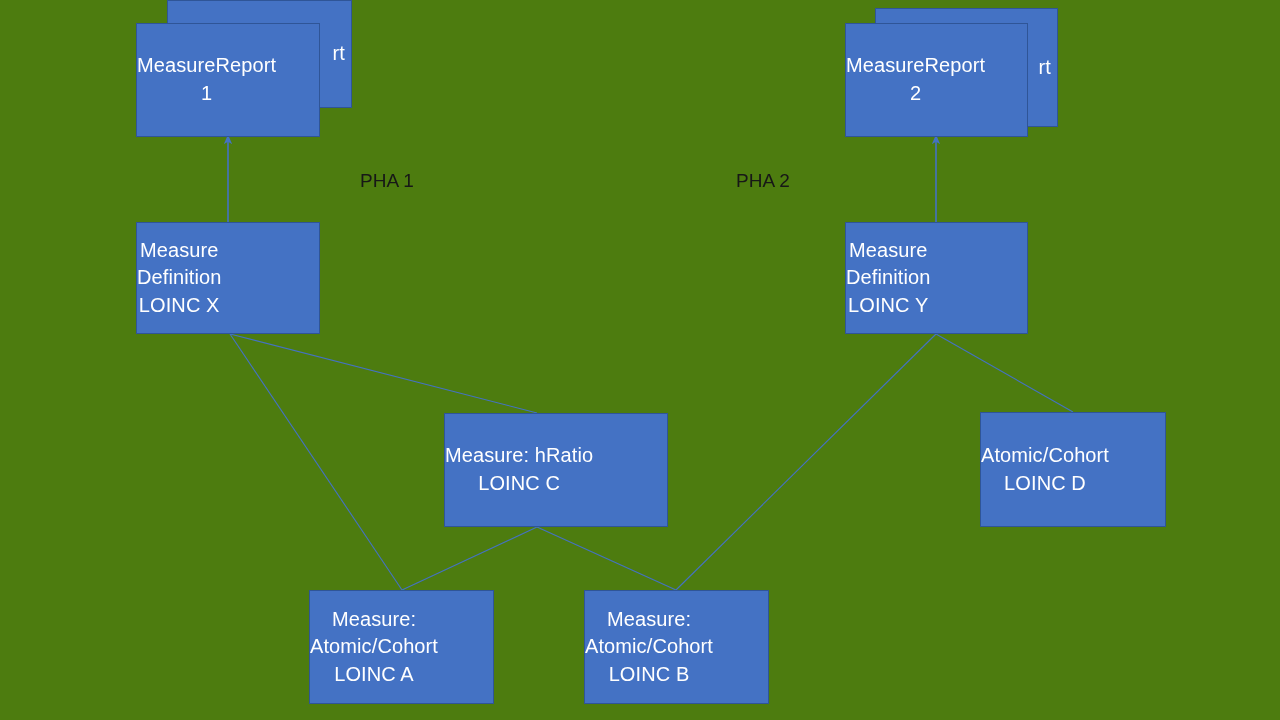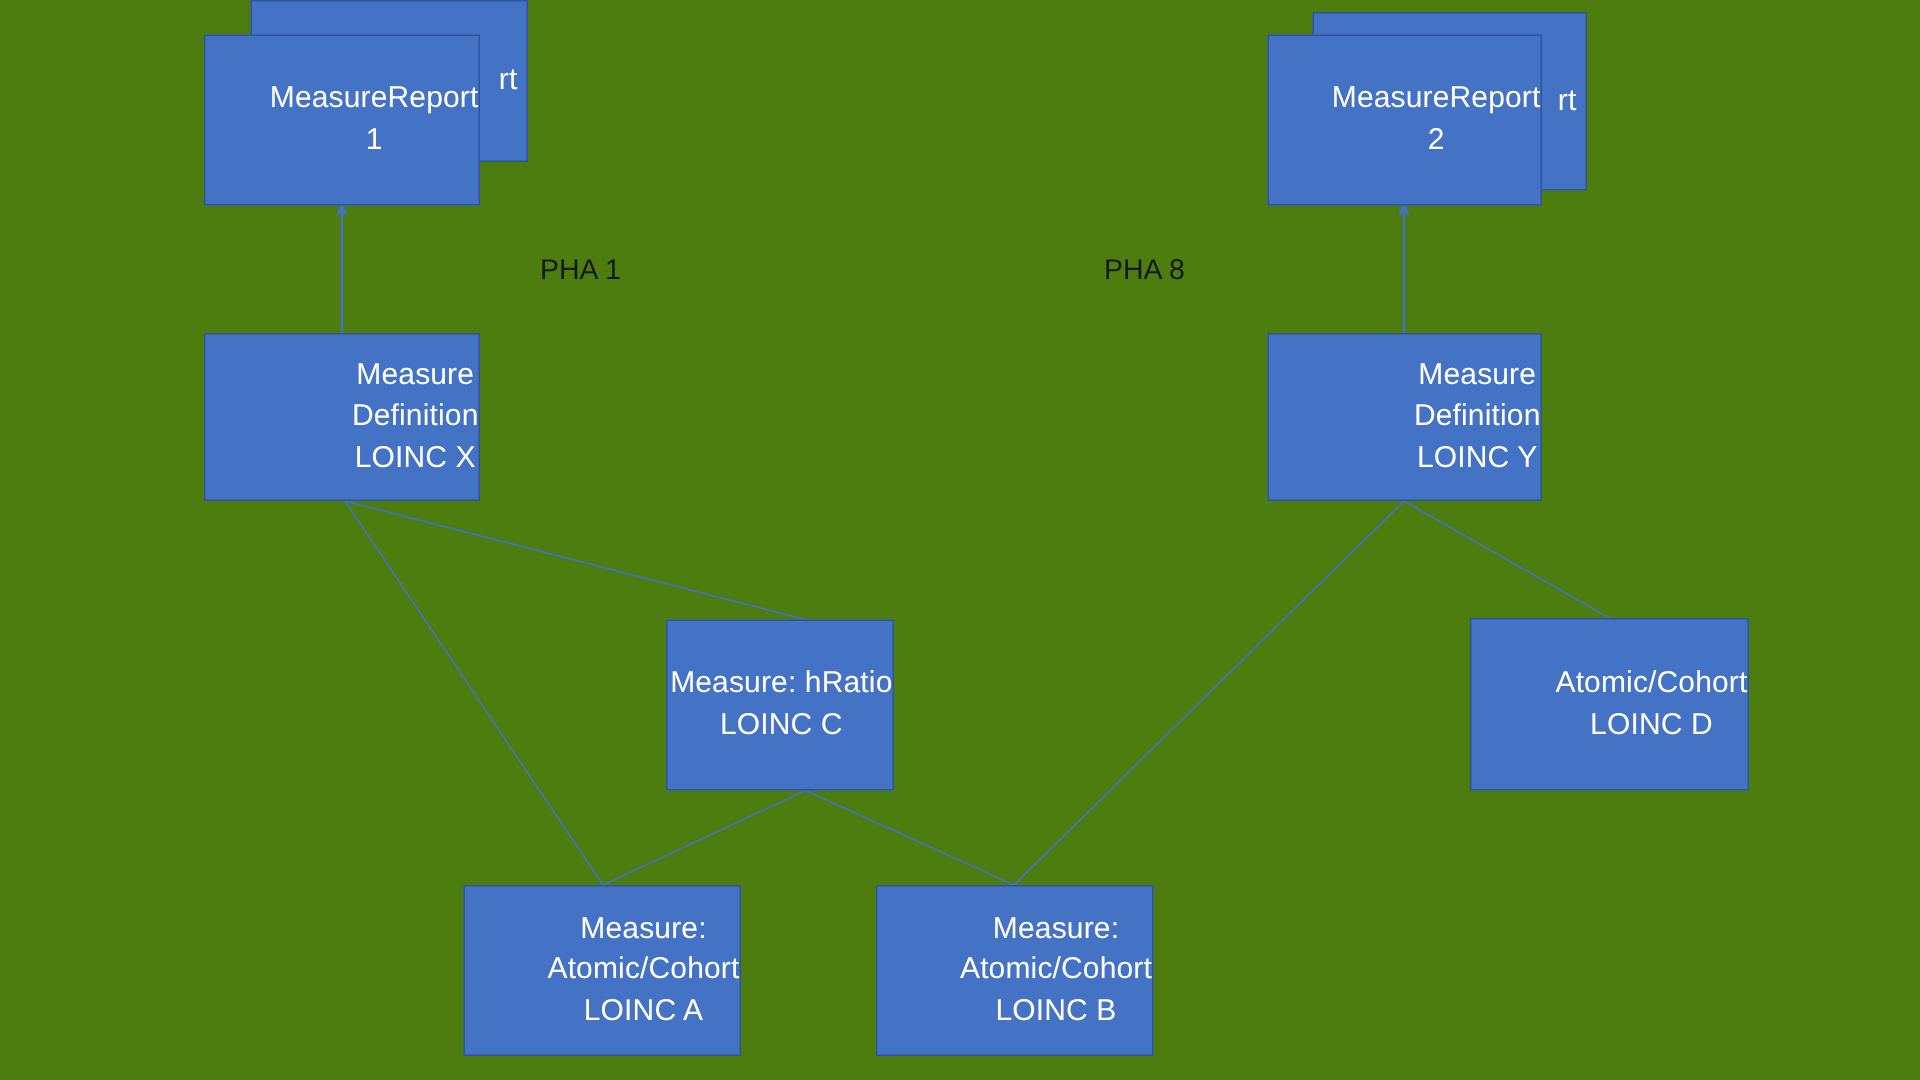--- a/index.html
+++ b/index.html
@@ -31,7 +31,7 @@
     color: #ffffff;
     display: flex;
     align-items: center;
-    justify-content: flex-end;
+    justify-content: flex-start;
     text-align: center;
     font-size: 20px;
     line-height: 1.38;

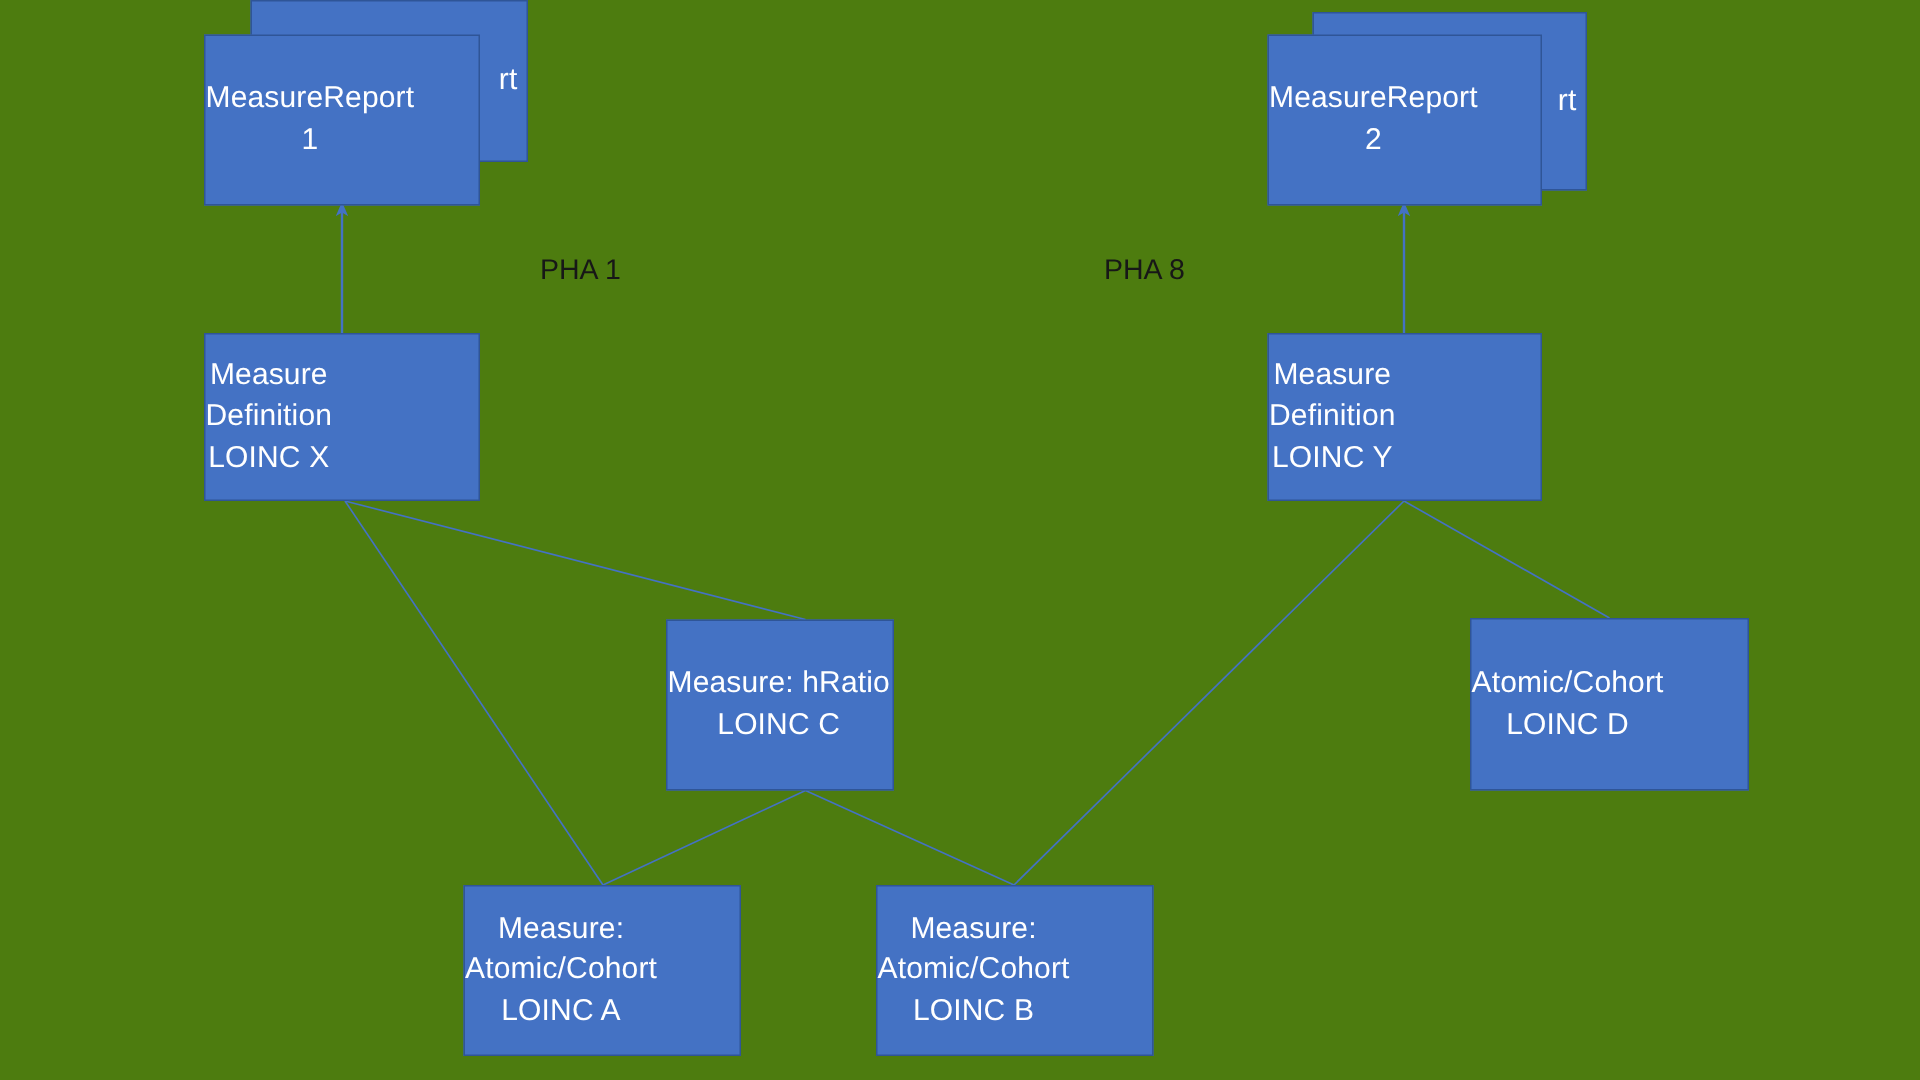--- a/index.html
+++ b/index.html
@@ -103,7 +103,7 @@
     </div>
   <div id="labels-group">
       <div class="label" style="left: 360px; top: 154px; color: rgb(23, 23, 23);">PHA 1</div>
-      <div class="label" style="left: 736px; top: 154px; color: rgb(23, 23, 23);">PHA 8</div>
+      <div class="label" style="left: 736px; top: 154px; color: rgb(23, 23, 23);">PHA 2</div>
     </div>
 
 </div>

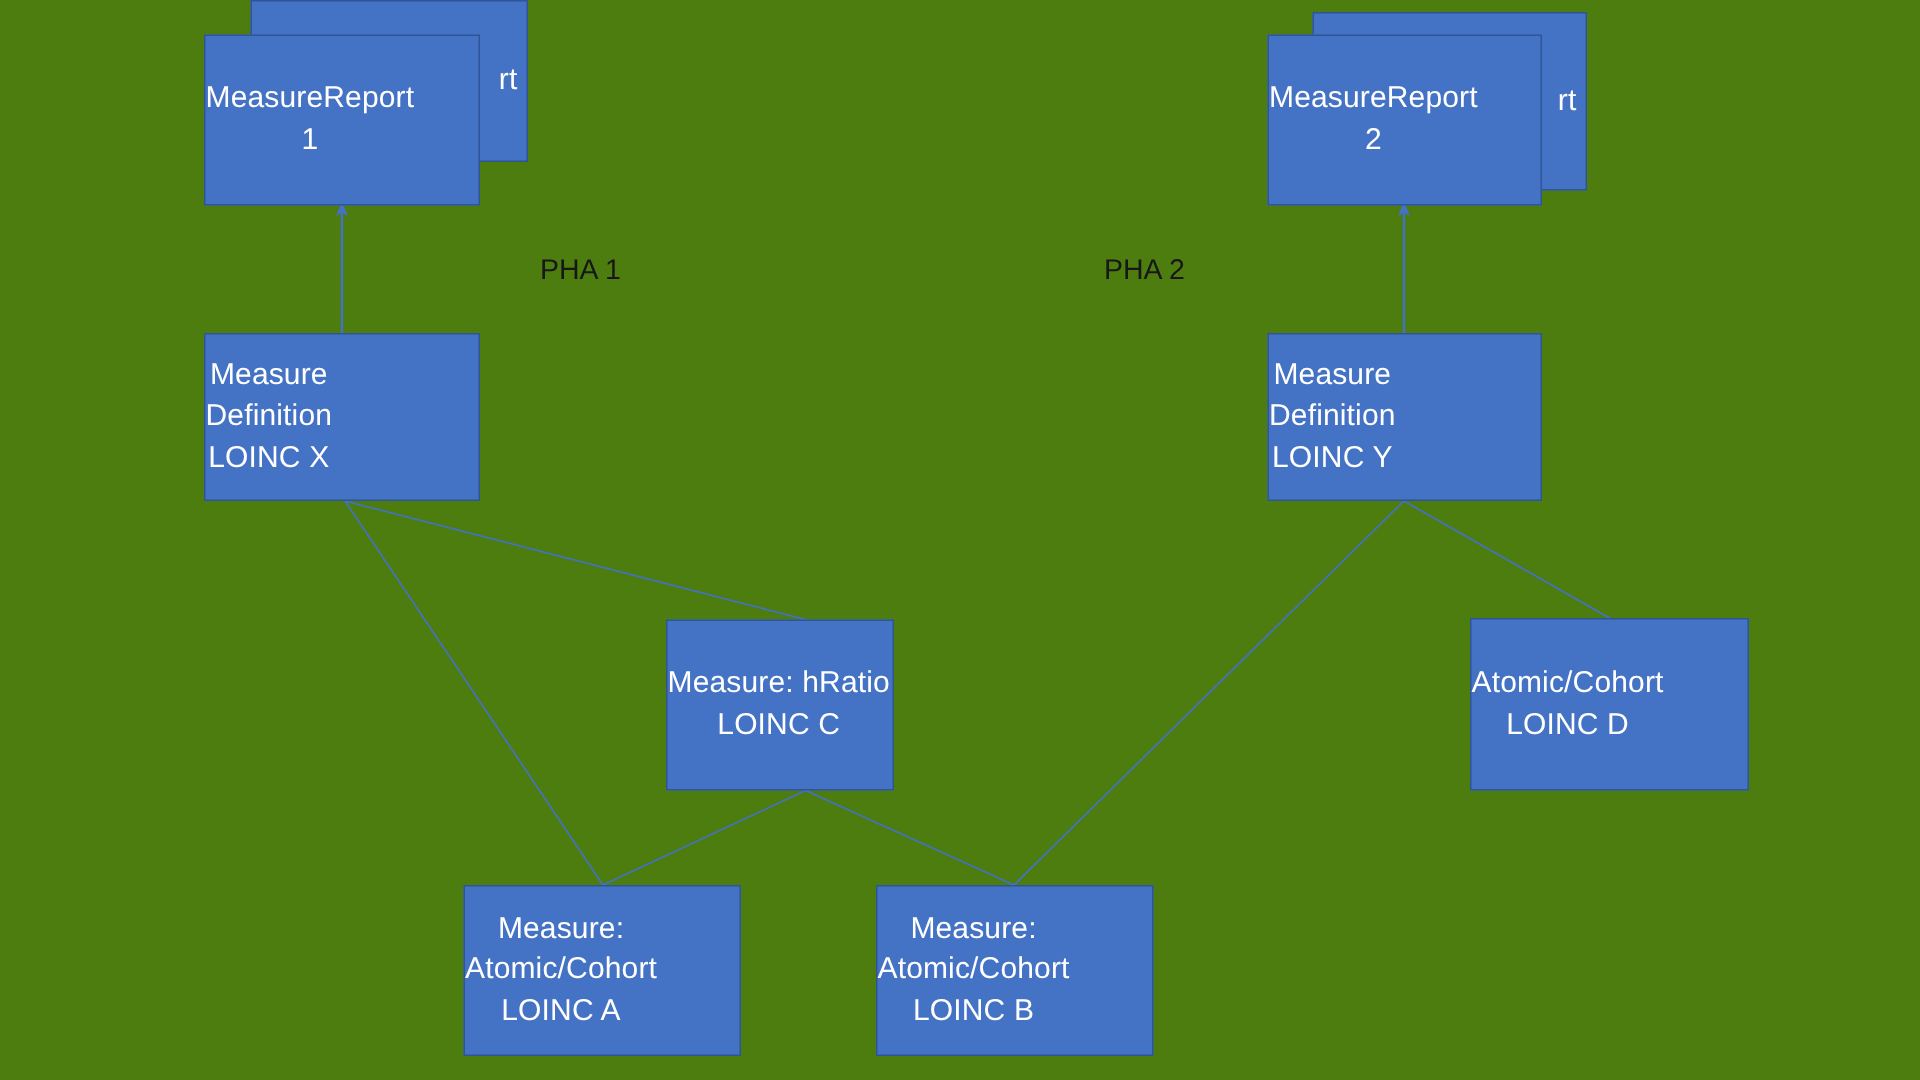--- a/index.html
+++ b/index.html
@@ -90,7 +90,7 @@
       <div class="node" style="left: 845px; top: 222px; width: 183px; height: 112px; background: rgb(68, 114, 196); border-color: rgb(47, 85, 151); color: rgb(255, 255, 255);"><span>Measure
 Definition
 LOINC Y</span></div>
-      <div class="node" style="left: 444px; top: 413px; width: 152px; height: 114px; background: rgb(68, 114, 196); border-color: rgb(47, 85, 151); color: rgb(255, 255, 255);"><span>Measure: hRatio
+      <div class="node" style="left: 444px; top: 413px; width: 224px; height: 114px; background: rgb(68, 114, 196); border-color: rgb(47, 85, 151); color: rgb(255, 255, 255);"><span>Measure: hRatio
 LOINC C</span></div>
       <div class="node" style="left: 980px; top: 412px; width: 186px; height: 115px; background: rgb(68, 114, 196); border-color: rgb(47, 85, 151); color: rgb(255, 255, 255);"><span>Atomic/Cohort
 LOINC D</span></div>

